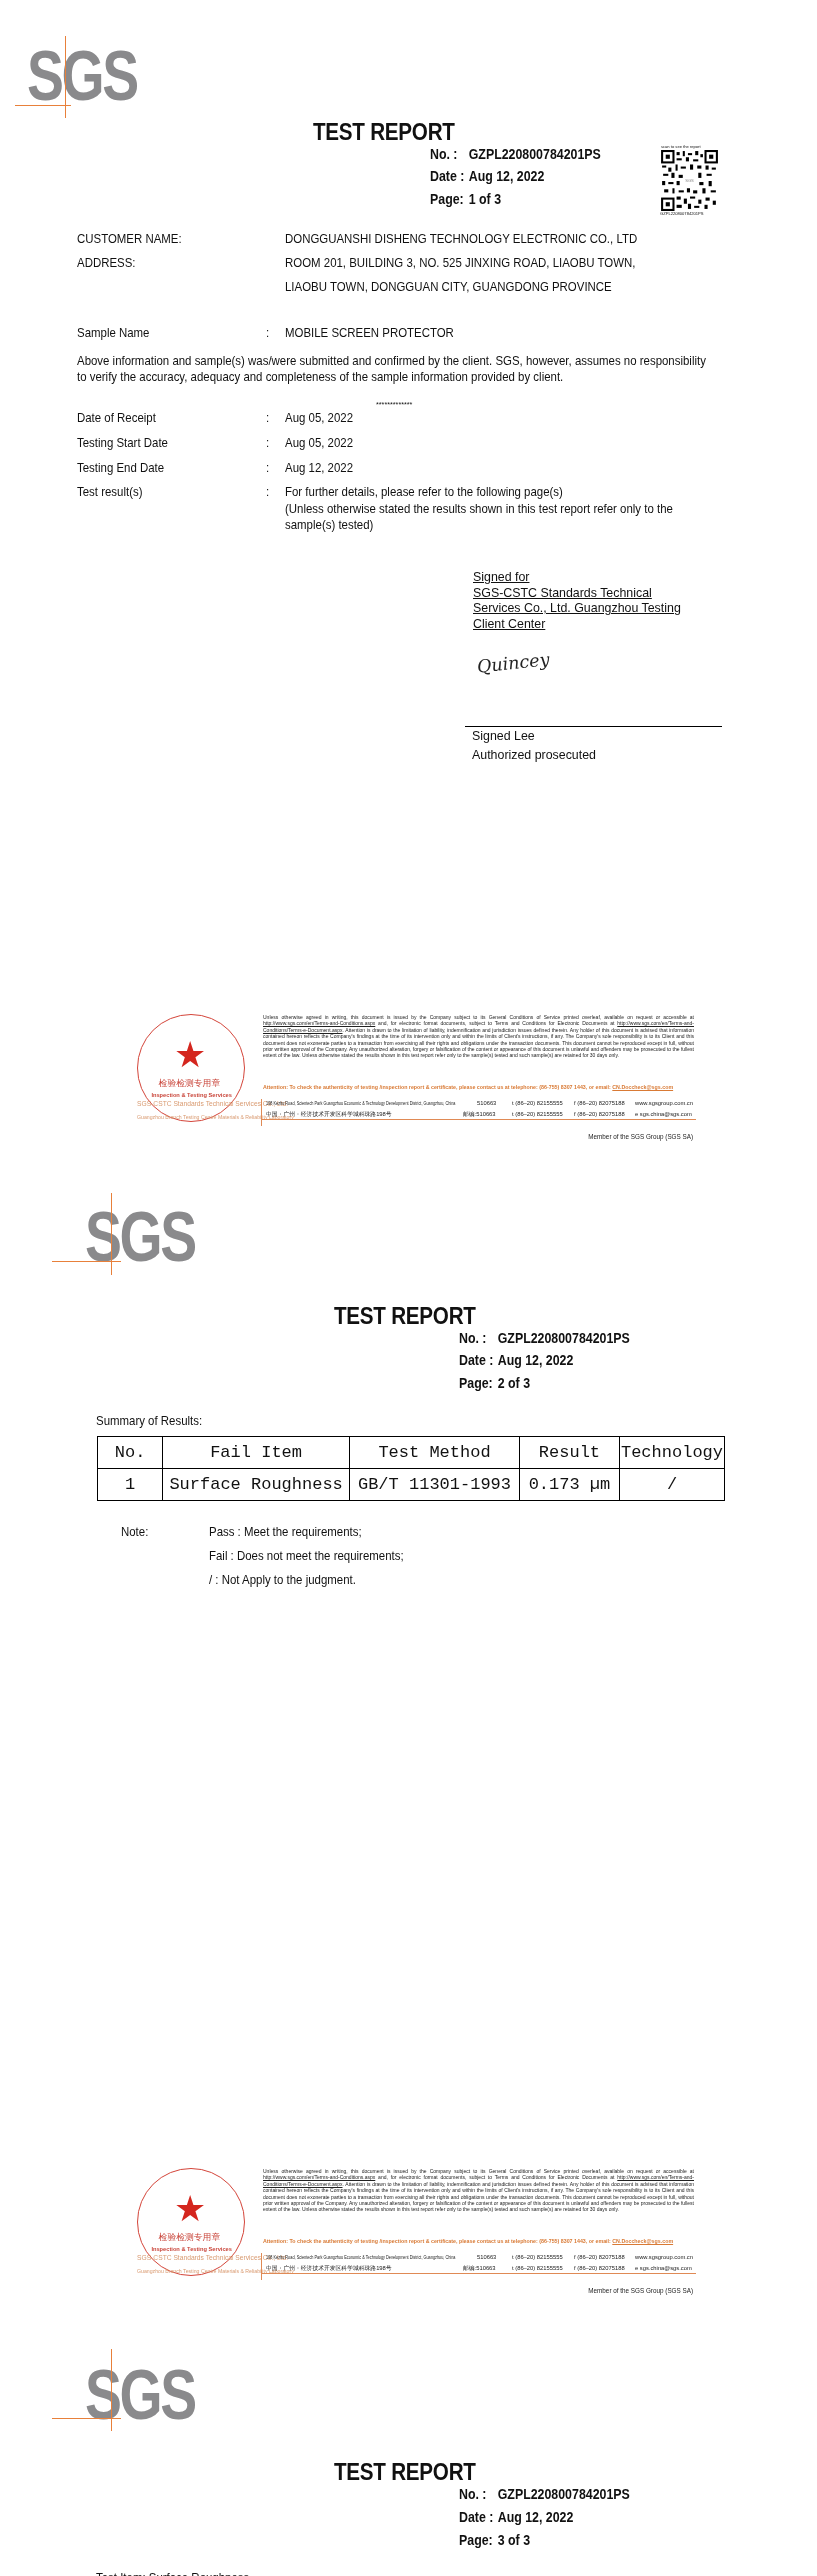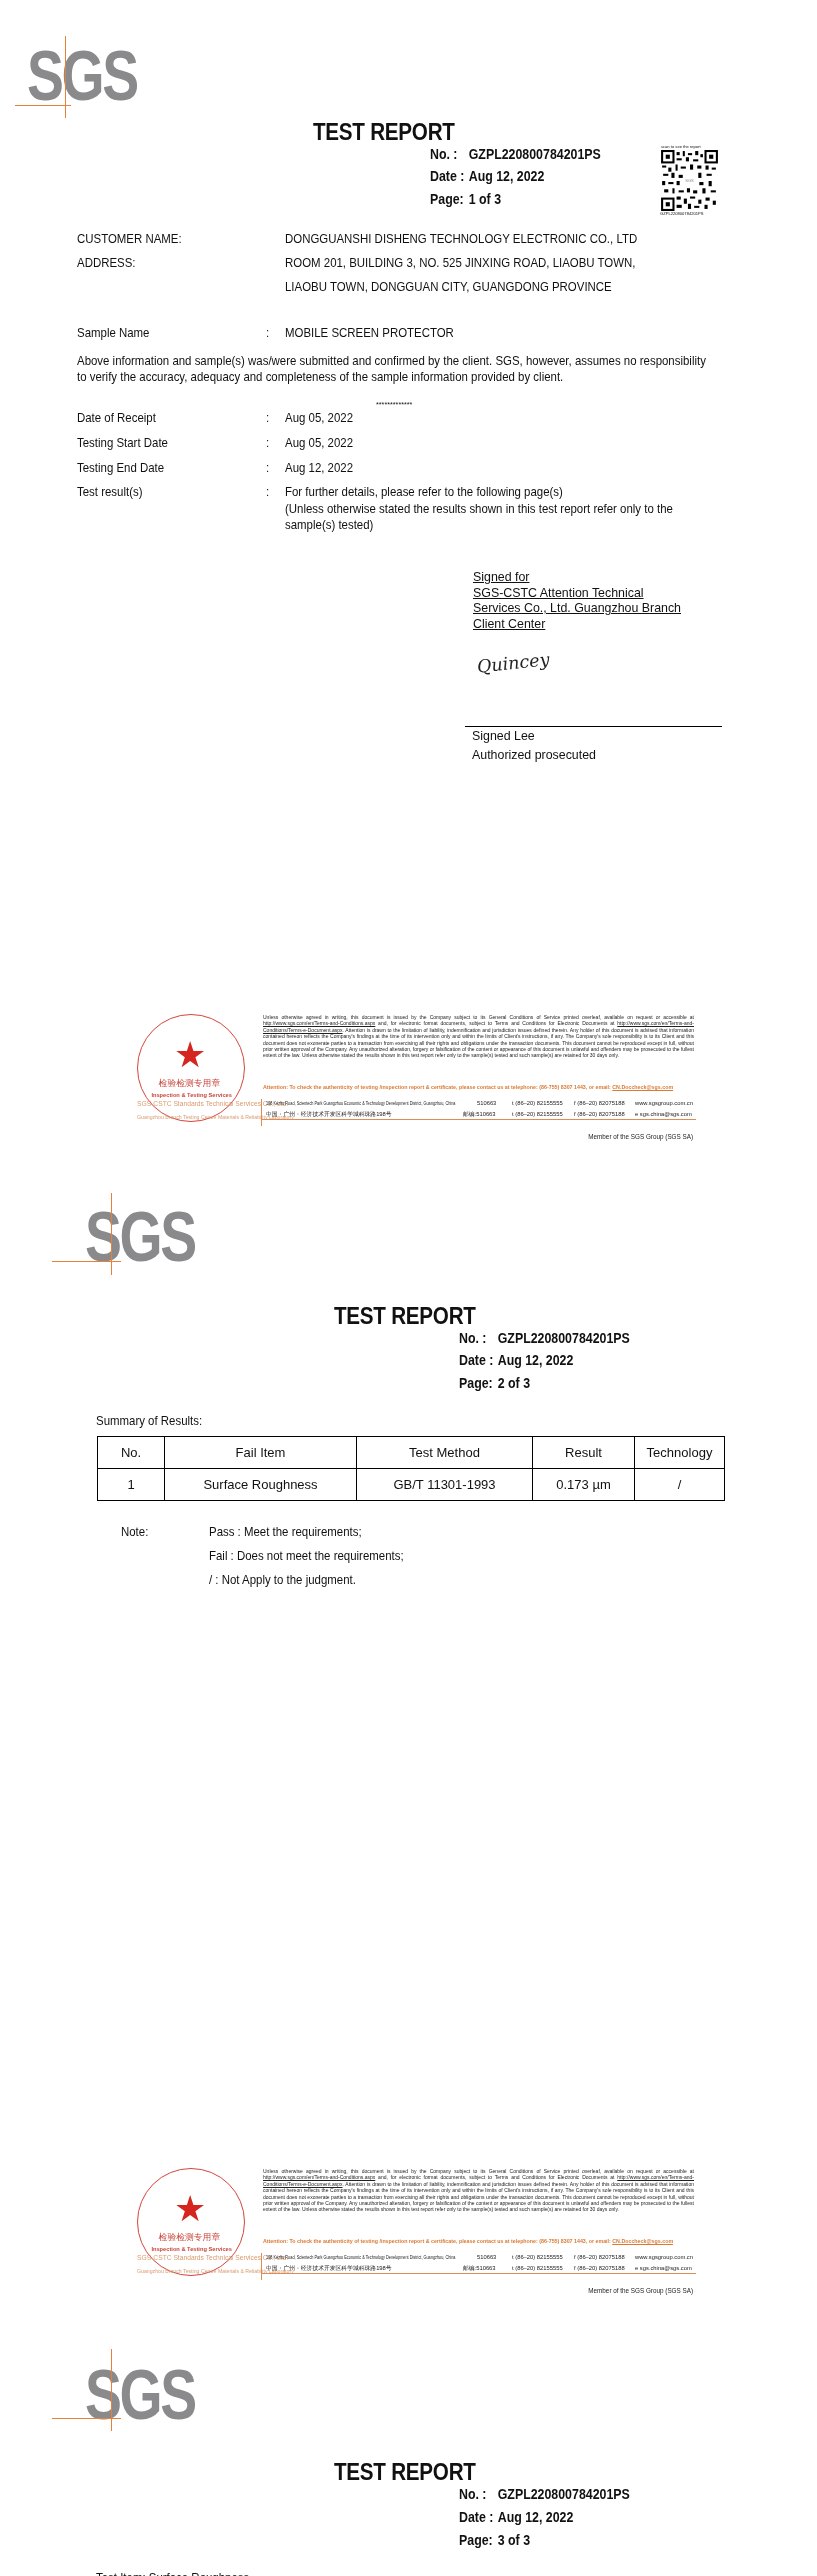--- a/index.html
+++ b/index.html
@@ -134,7 +134,7 @@
 
   <div class="abs" style="left:473px;top:570px;font-size:12.4px;line-height:15.5px;text-decoration:underline;">
     <div>Signed for</div>
-    <div>SGS-CSTC Attention Technical</div>
+    <div>SGS-CSTC Standards Technical</div>
     <div>Services Co., Ltd. Guangzhou Branch</div>
     <div>Client Center</div>
   </div>

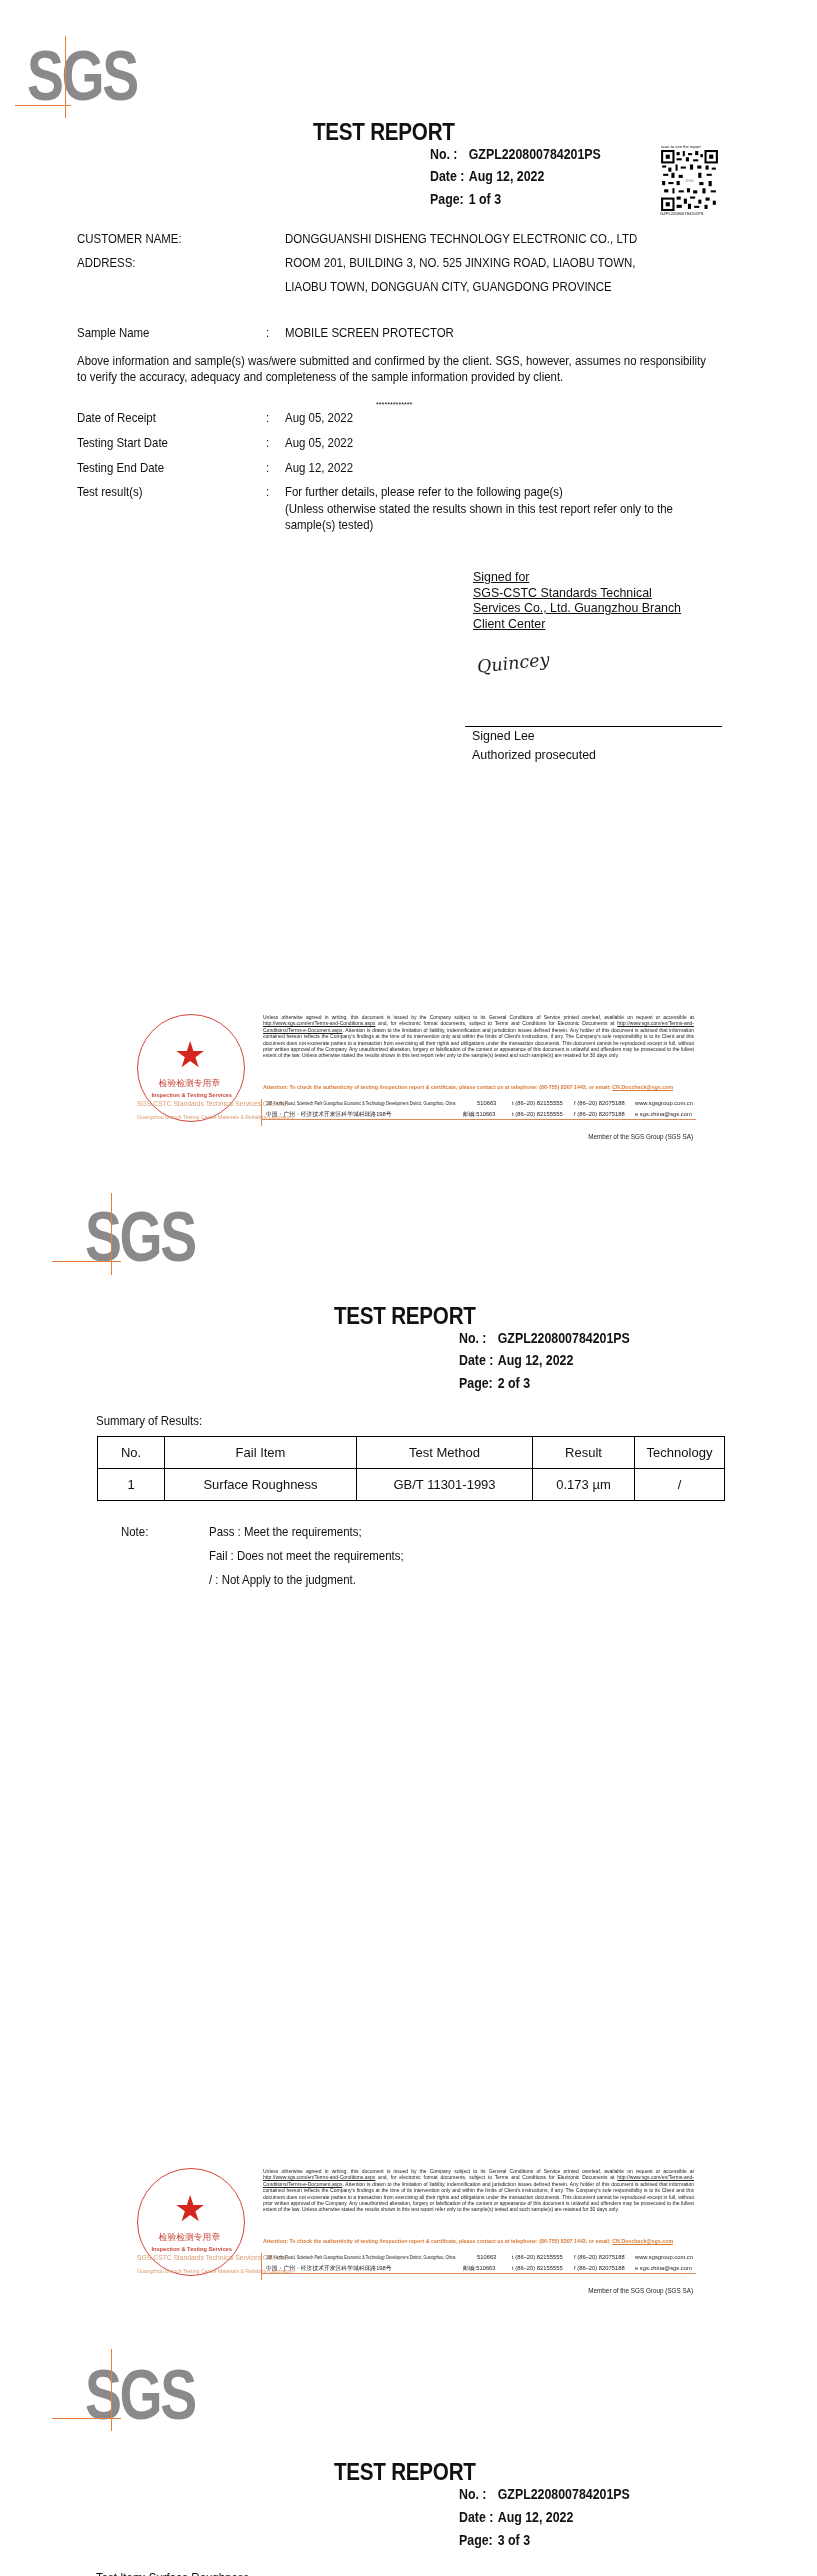--- a/index.html
+++ b/index.html
@@ -135,7 +135,7 @@
   <div class="abs" style="left:473px;top:570px;font-size:12.4px;line-height:15.5px;text-decoration:underline;">
     <div>Signed for</div>
     <div>SGS-CSTC Standards Technical</div>
-    <div>Services Co., Ltd. Guangzhou Branch</div>
+    <div>Services Co., Ltd. Guangzhou Testing</div>
     <div>Client Center</div>
   </div>
   <div class="abs" style="left:477px;top:653px;font-family:'DejaVu Serif', serif;font-style:italic;font-size:17.5px;transform:rotate(-6deg);color:#222;">Quincey</div>

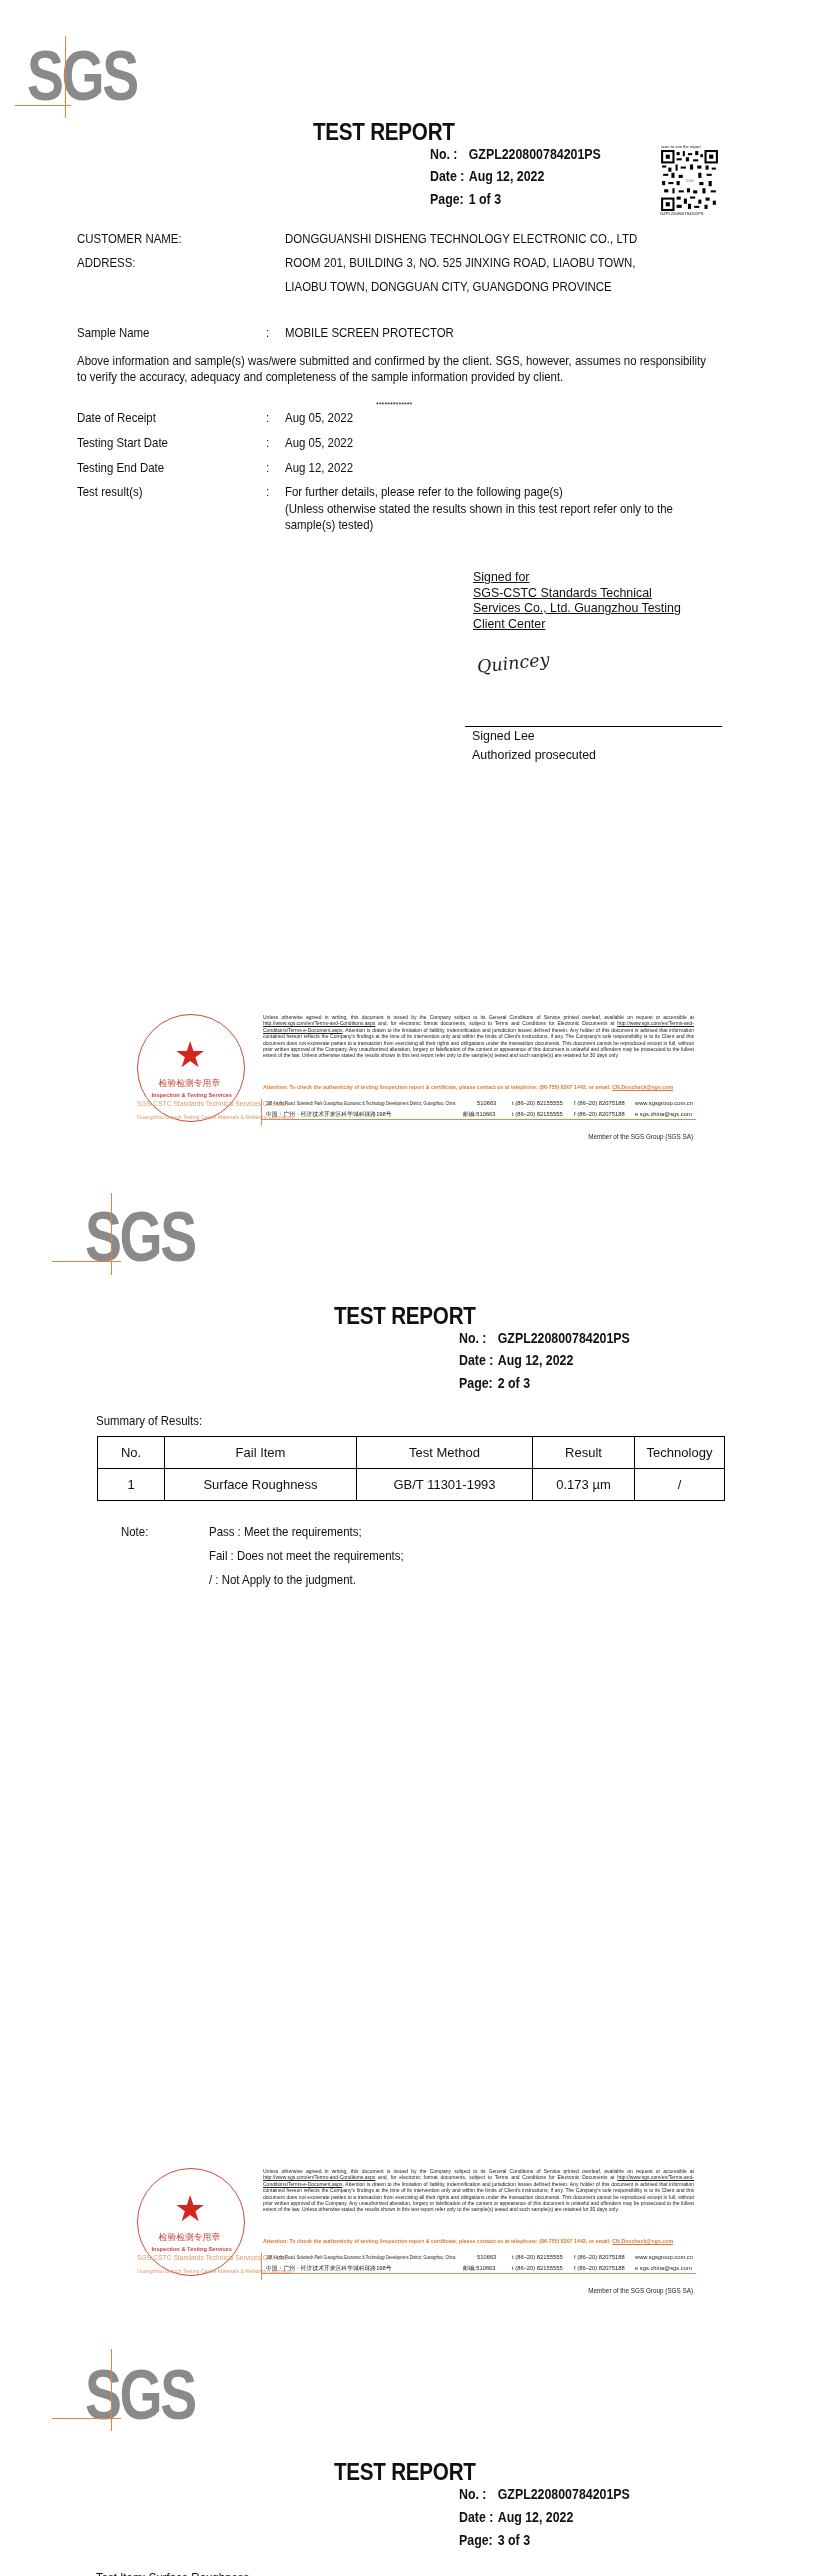--- a/index.html
+++ b/index.html
@@ -13,7 +13,7 @@
   .meta .k { display:inline-block; width:45px; }
   .t { font-size:13px; transform:scaleX(0.88); transform-origin:left top; white-space:nowrap; line-height:1.15; }
   .t2 { font-size:13px; line-height:1.22; }
-  table.rt { border-collapse:collapse; position:absolute; font-size:13px; }
+  table.rt { border-collapse:collapse; position:absolute; font-size:17px;font-family:Liberation Mono, monospace; }
   table.rt td { border:1px solid #000; text-align:center; vertical-align:middle; }
   .footer { position:absolute; left:137px; width:556px; height:124px; }
   .stamp { position:absolute; left:0; top:13px; width:108px; height:108px; border-radius:50%; border:1.5px solid #d4453a; box-sizing:border-box; }

